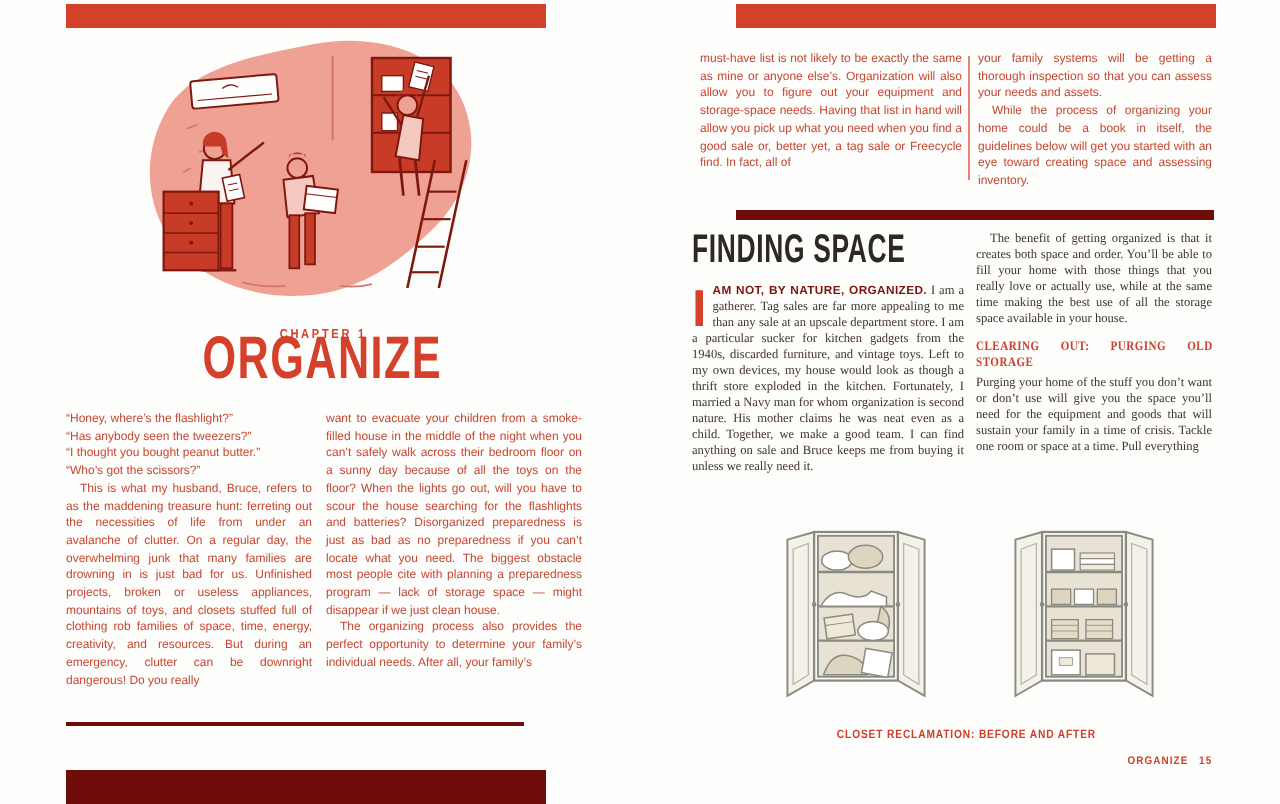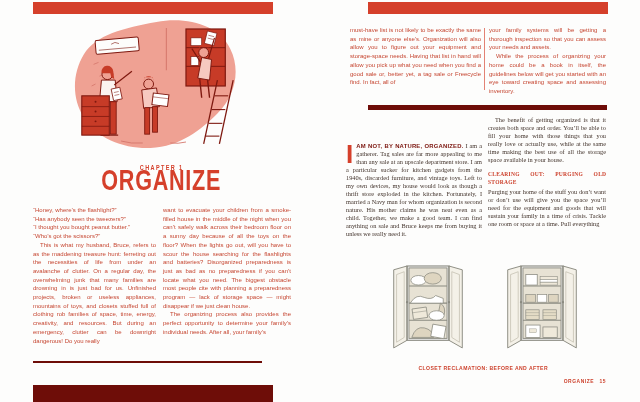--- a/index.html
+++ b/index.html
@@ -183,6 +183,9 @@
 
     <div class="abs band-maroon" style="left:63px;top:105px;width:239px;height:5px;"></div>
 
+    <div class="abs" style="left:41px;top:116px;">
+      <span class="cond section-heading">FINDING SPACE</span>
+    </div>
 
     <div class="abs seriftext" style="left:41px;top:142px;width:136px;">
       <span class="dropcap">I</span><span class="leadin">AM NOT, BY NATURE, ORGANIZED.</span>

